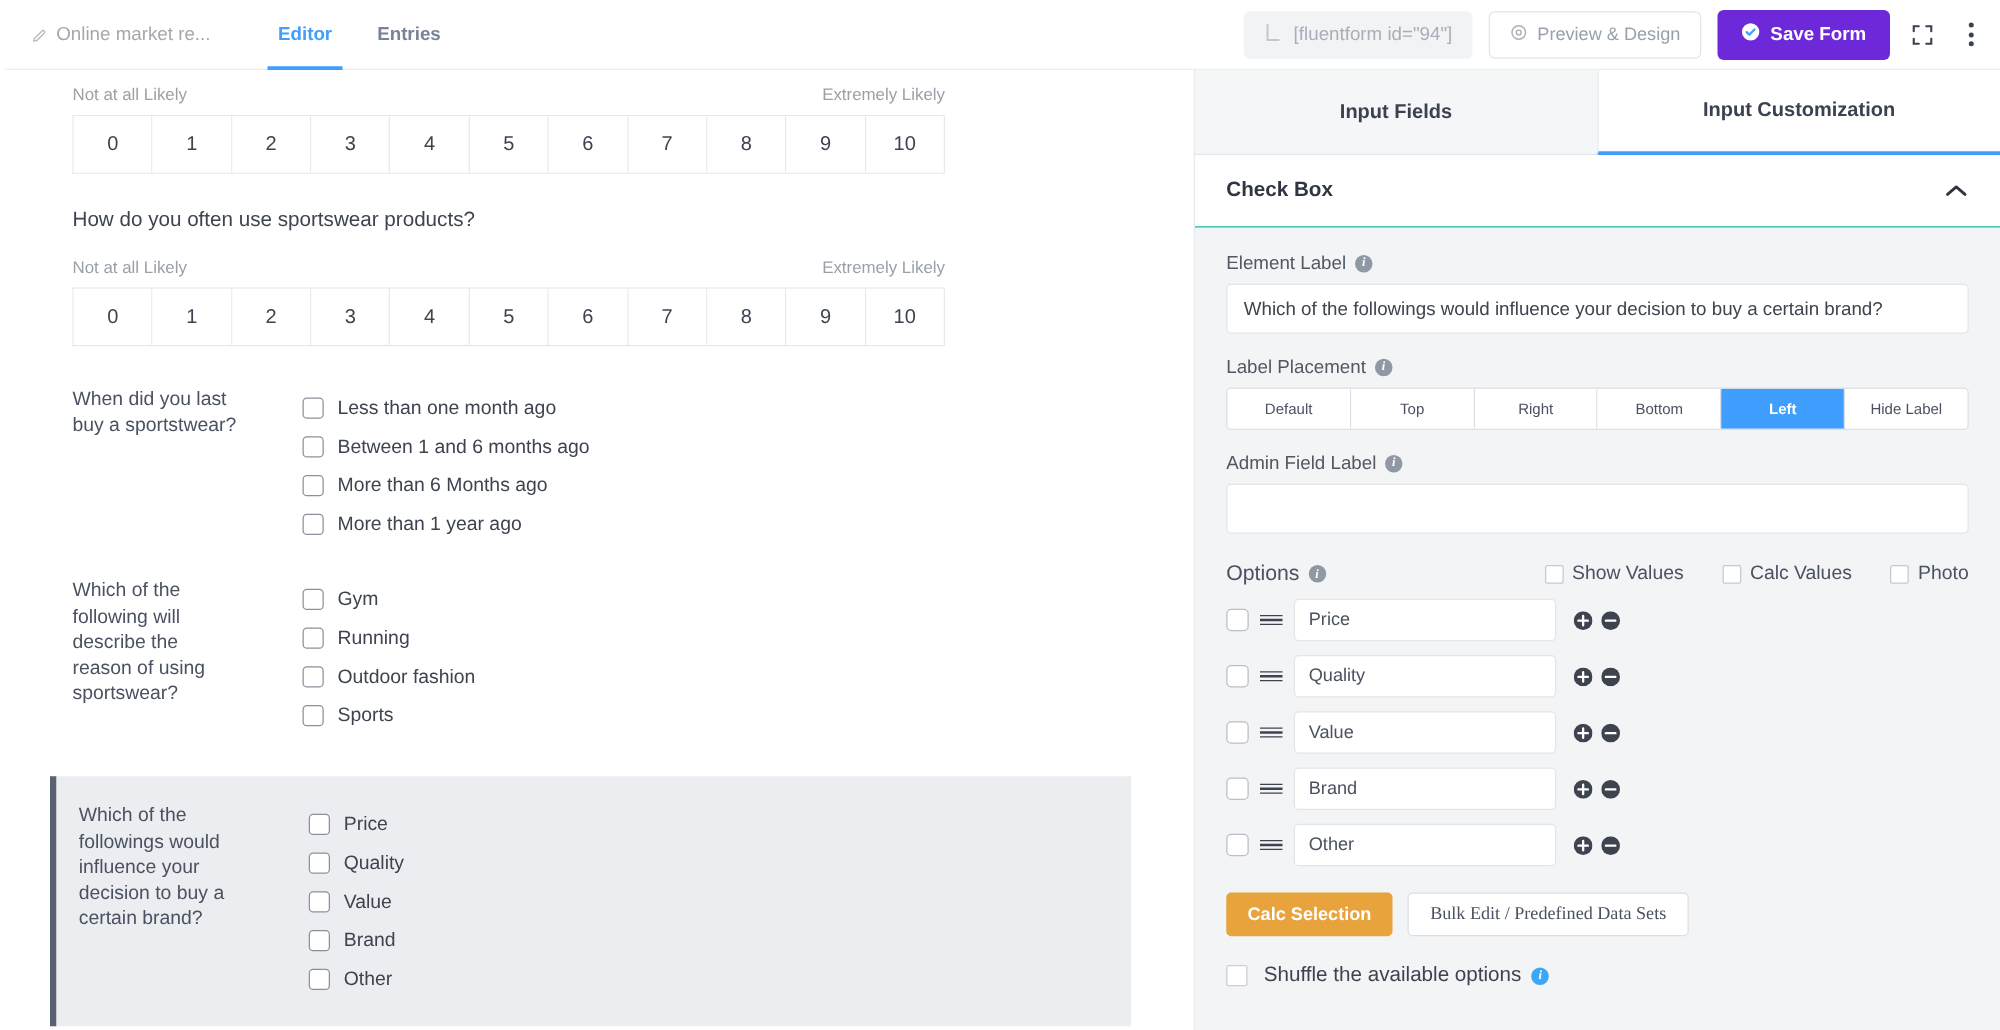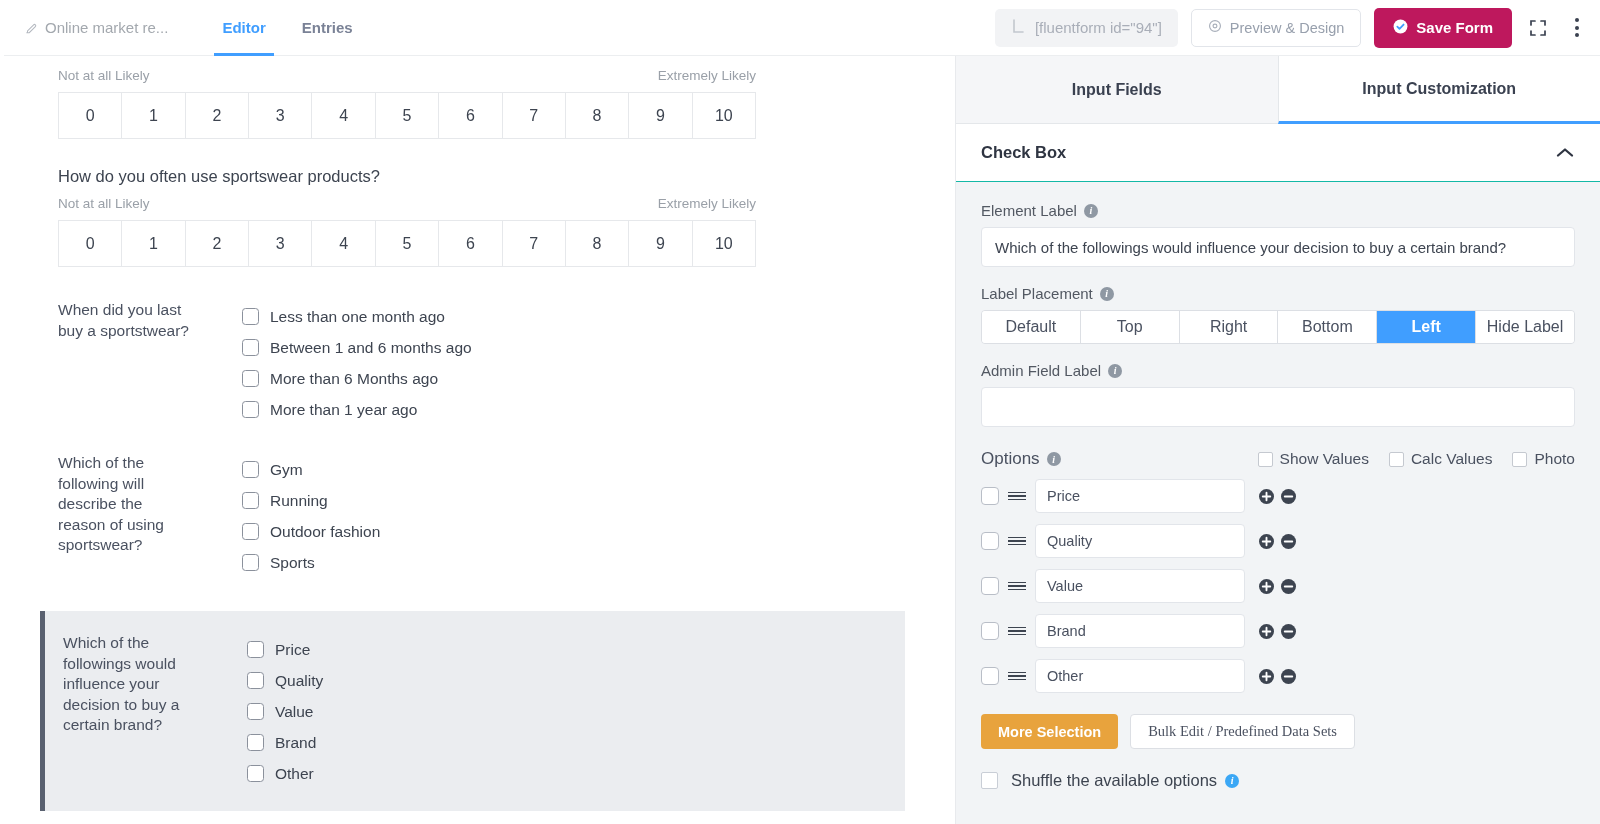--- a/index.html
+++ b/index.html
@@ -53,7 +53,7 @@
   .btn-save {
     display: flex; align-items: center; gap: 8px;
     height: 40px; padding: 0 19px; border-radius: 5px;
-    background: #be185d; border: none; color: #ffffff;
+    background: #6d28d9; border: none; color: #ffffff;
     font-size: 15px; font-weight: bold; white-space: nowrap; cursor: pointer;
   }
   .icon-btn {

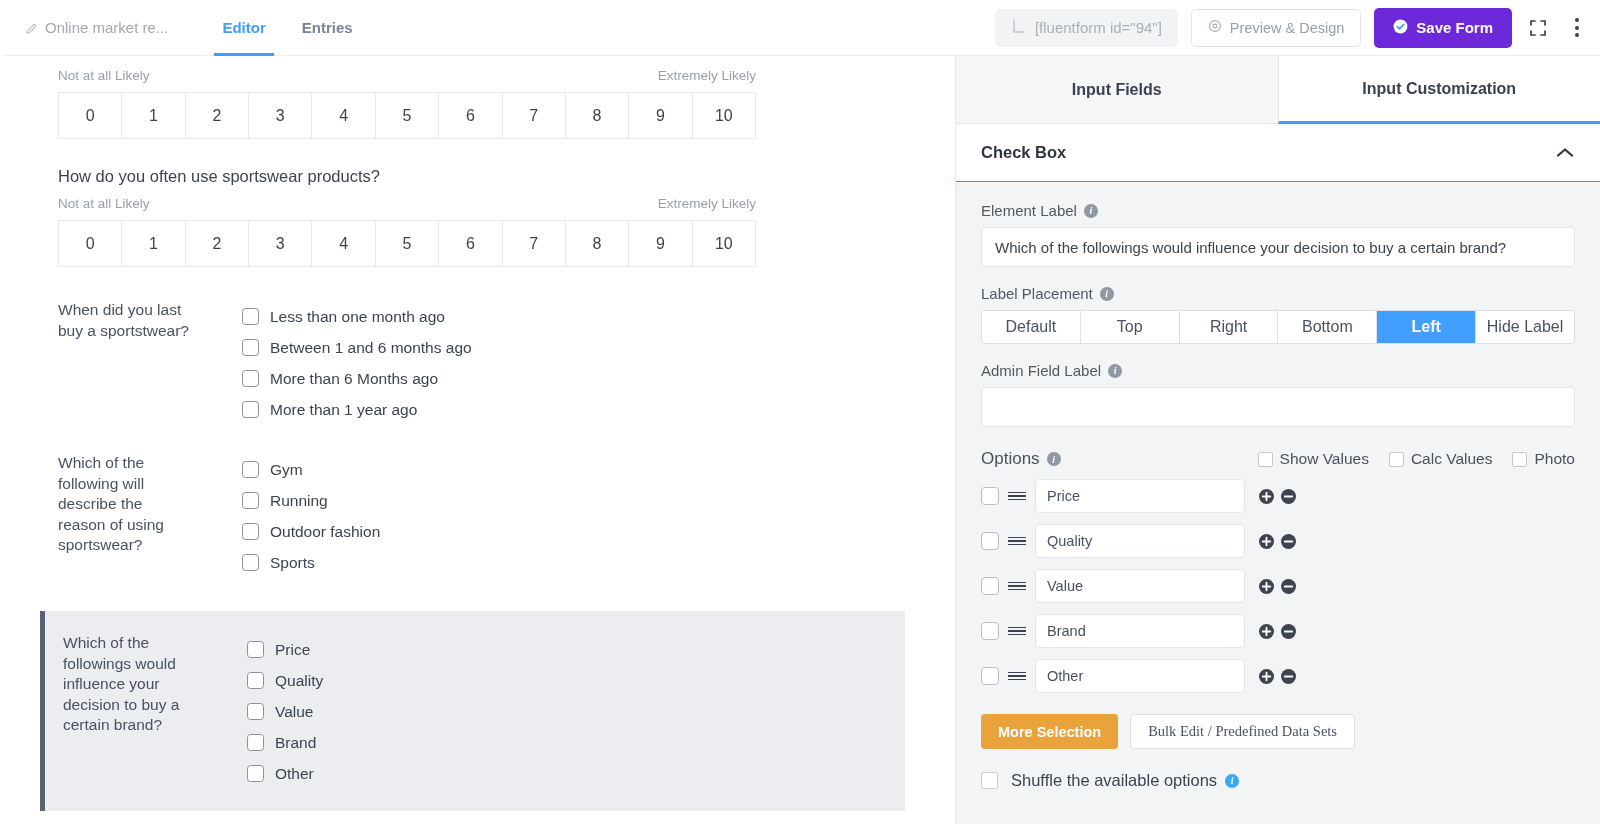--- a/index.html
+++ b/index.html
@@ -69,7 +69,7 @@
     background: #ffffff; overflow: hidden;
   }
   .fld { padding: 0 0 0 58px; }
-  .q-title { font-size: 16.5px; color: #3d4450; margin-bottom: 10px; }
+  .q-title { font-size: 16.5px; color: #3d4450; margin-bottom: 20px; }
 
   .nps-block { width: 698px; }
   .nps-ends { display: flex; justify-content: space-between; font-size: 13.5px; color: #9aa0a8; margin-bottom: 9px; }

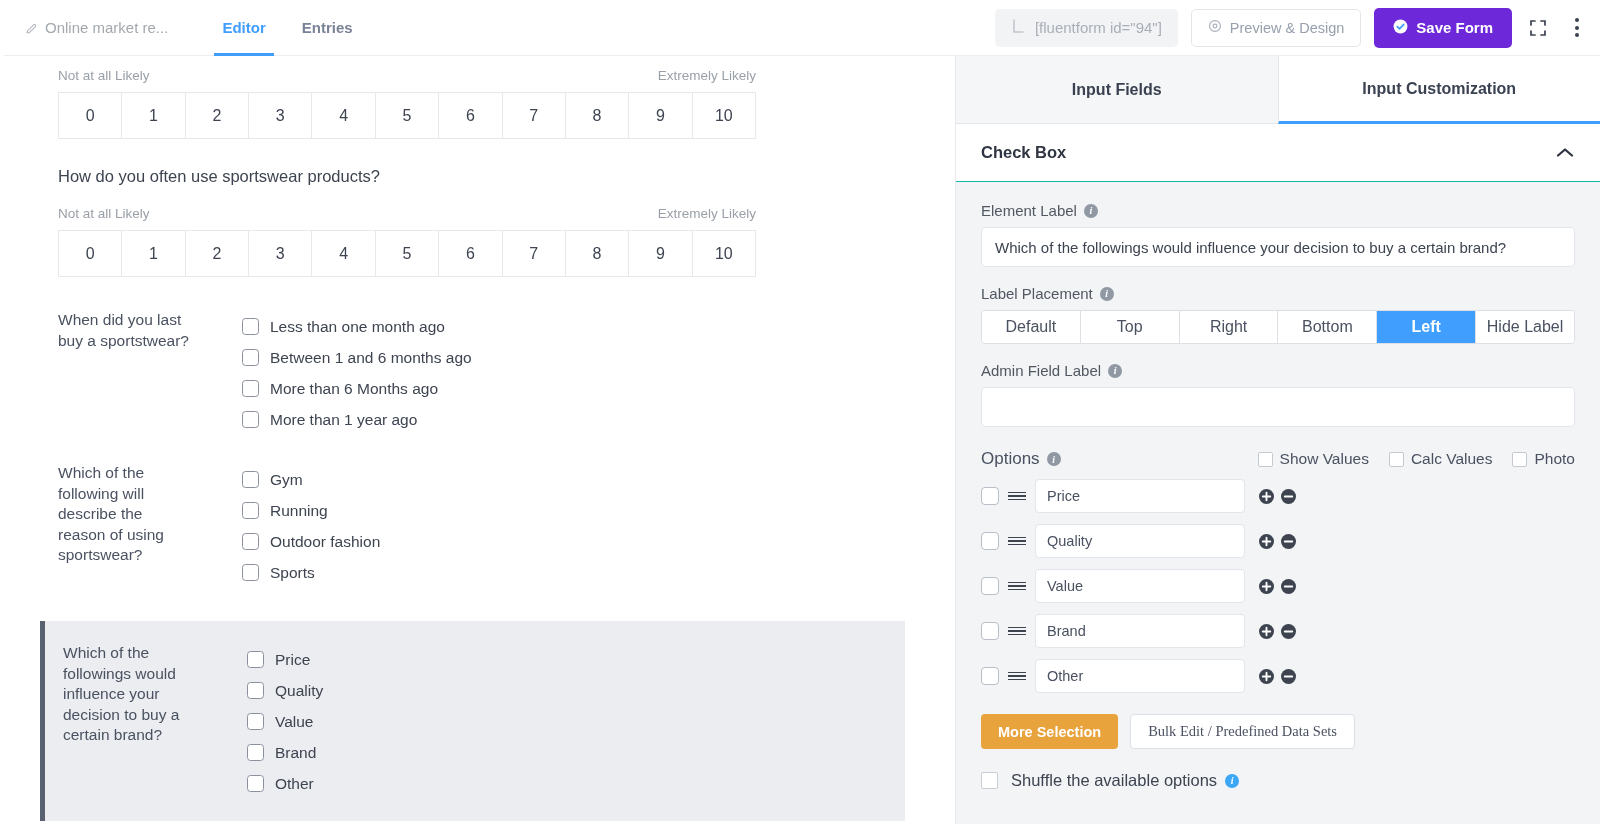--- a/index.html
+++ b/index.html
@@ -142,7 +142,7 @@
   .seg { display: flex; border: 1px solid #dcdfe4; border-radius: 4px; overflow: hidden; width: 100%; }
   .seg-btn {
     flex: 1; height: 32px; display: flex; align-items: center; justify-content: center;
-    font-size: 16px; color: #4a5160; background: #ffffff; cursor: pointer;
+    font-size: 12px; color: #4a5160; background: #ffffff; cursor: pointer;
     border-right: 1px solid #dcdfe4; white-space: nowrap;
   }
   .seg-btn:last-child { border-right: none; }

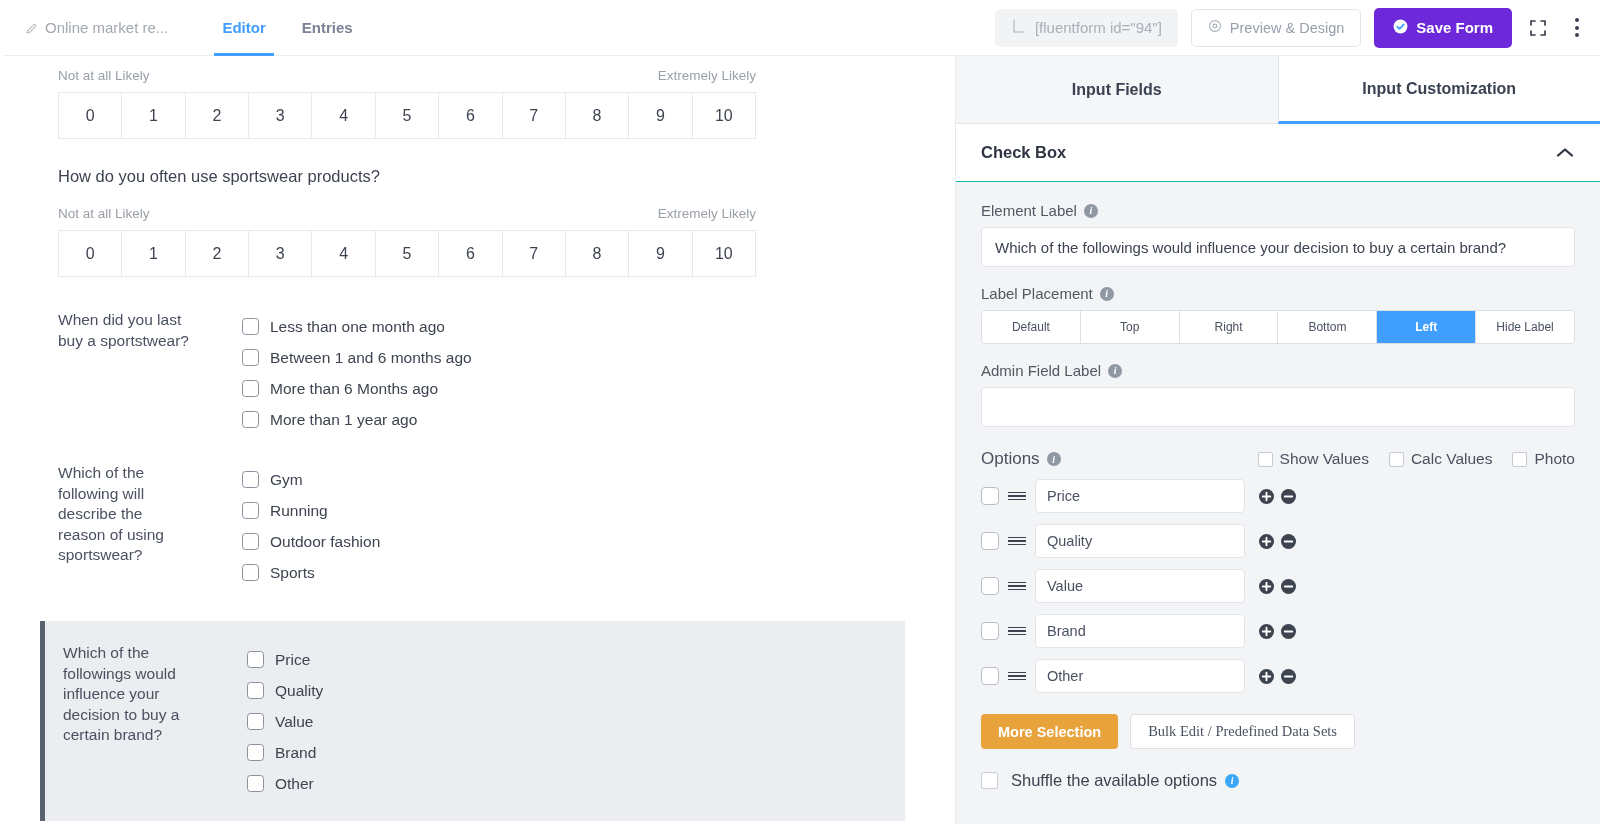--- a/index.html
+++ b/index.html
@@ -150,7 +150,7 @@
 
   .opts-head { display: flex; align-items: center; margin: 22px 0 10px 0; }
   .opts-title { font-size: 17px; color: #4a5160; display:flex; align-items:center; gap:7px; }
-  .opts-toggles { margin-left: auto; display: flex; align-items: center; gap: 20px; }
+  .opts-toggles { margin-left: auto; display: flex; align-items: center; gap: 31px; }
   .tog { display: flex; align-items: center; gap: 7px; font-size: 15.5px; color: #4a5160; cursor: pointer; }
   .tog-box { width: 15px; height: 15px; border: 1.5px solid #c5c9d0; background: #fff; border-radius: 2px; flex:none; }
 

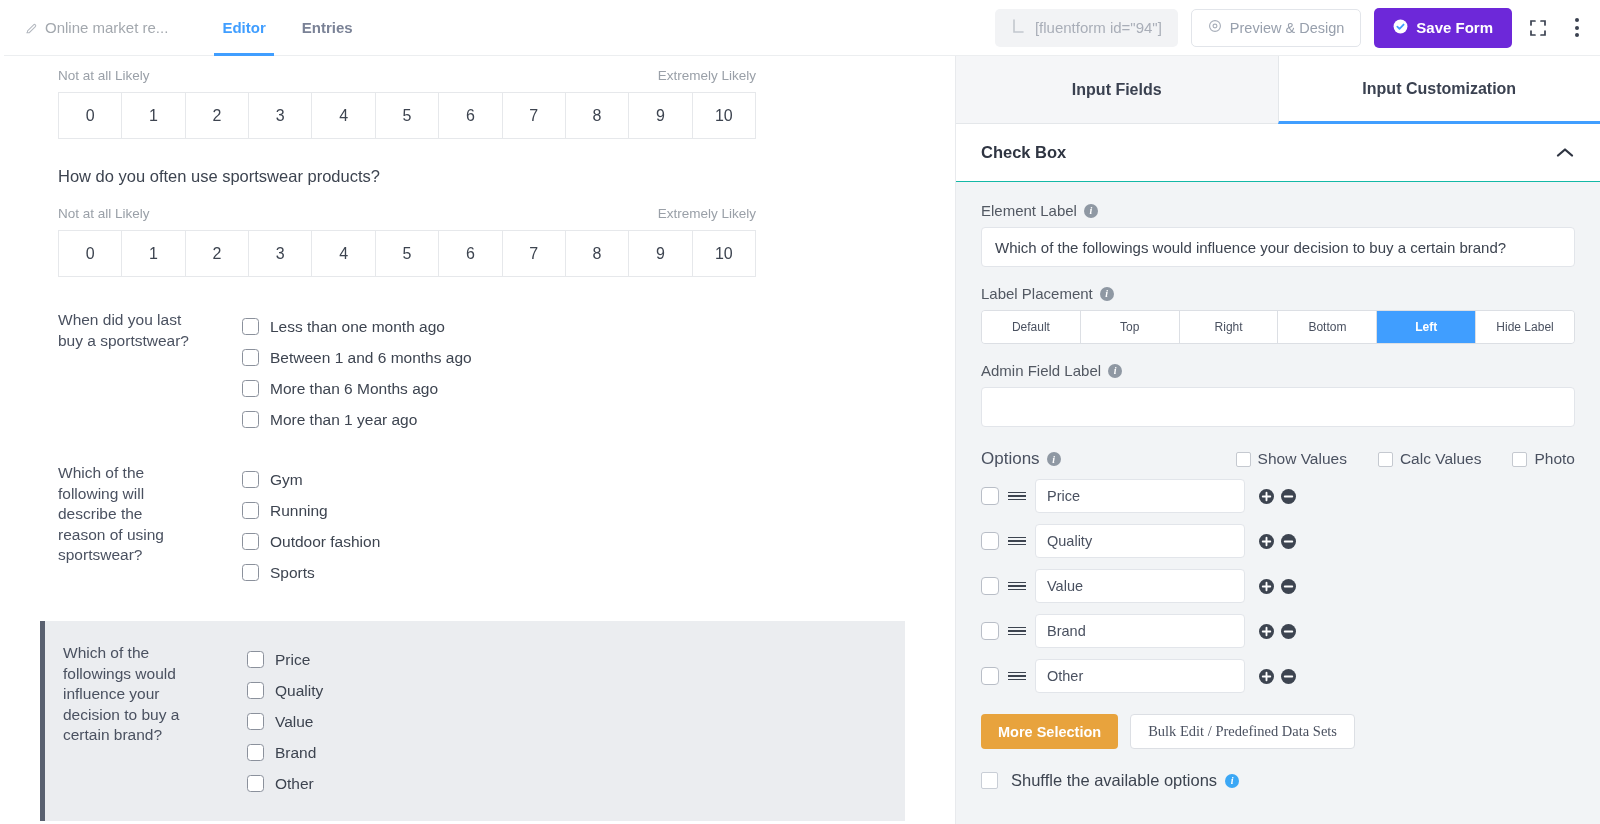--- a/index.html
+++ b/index.html
@@ -578,7 +578,7 @@
       </div>
 
       <div class="btn-row">
-        <button class="btn-clear">More Selection</button>
+        <button class="btn-clear">Calc Selection</button>
         <button class="btn-bulk">Bulk Edit / Predefined Data Sets</button>
       </div>
 

